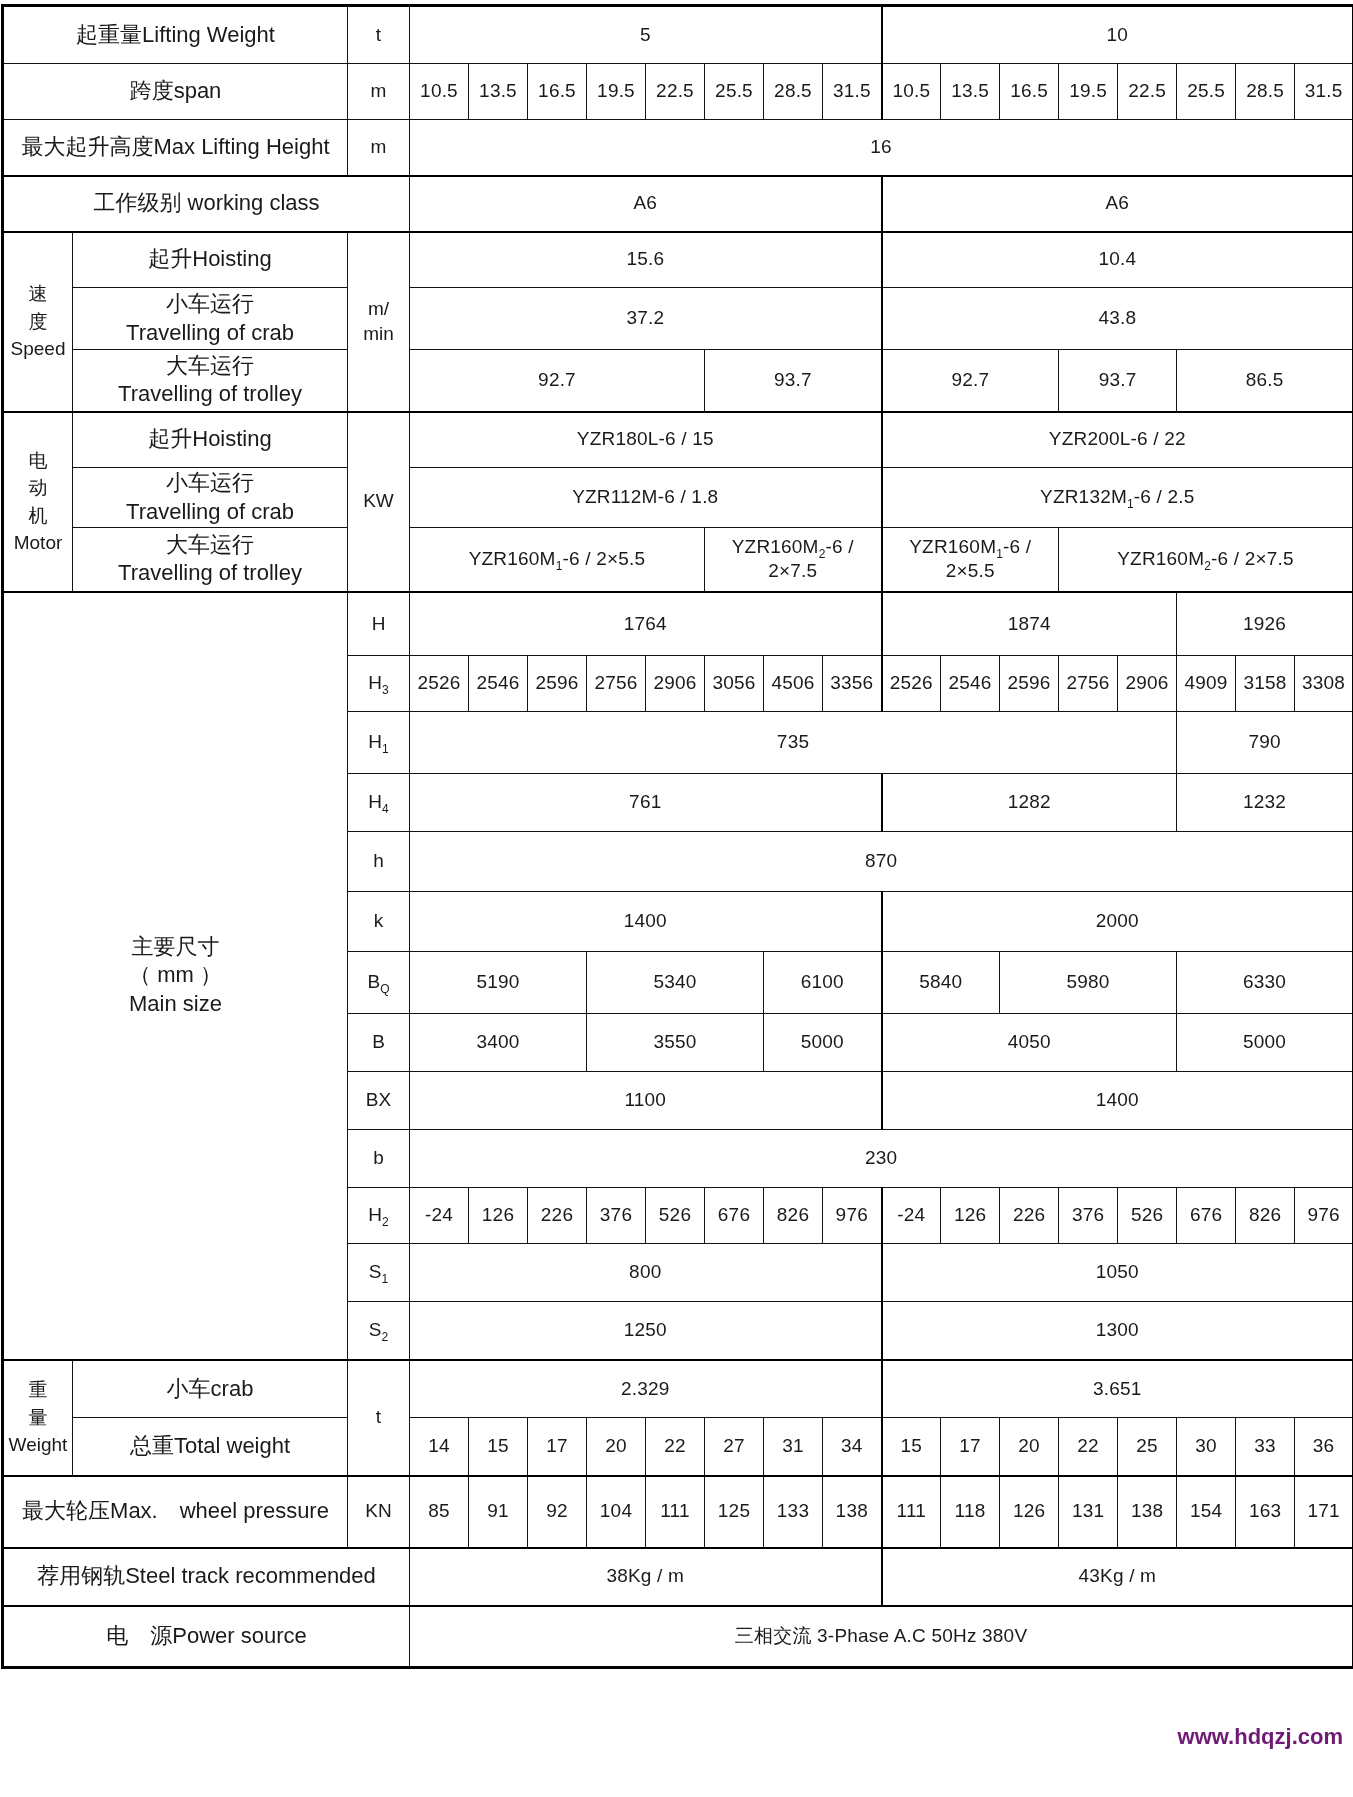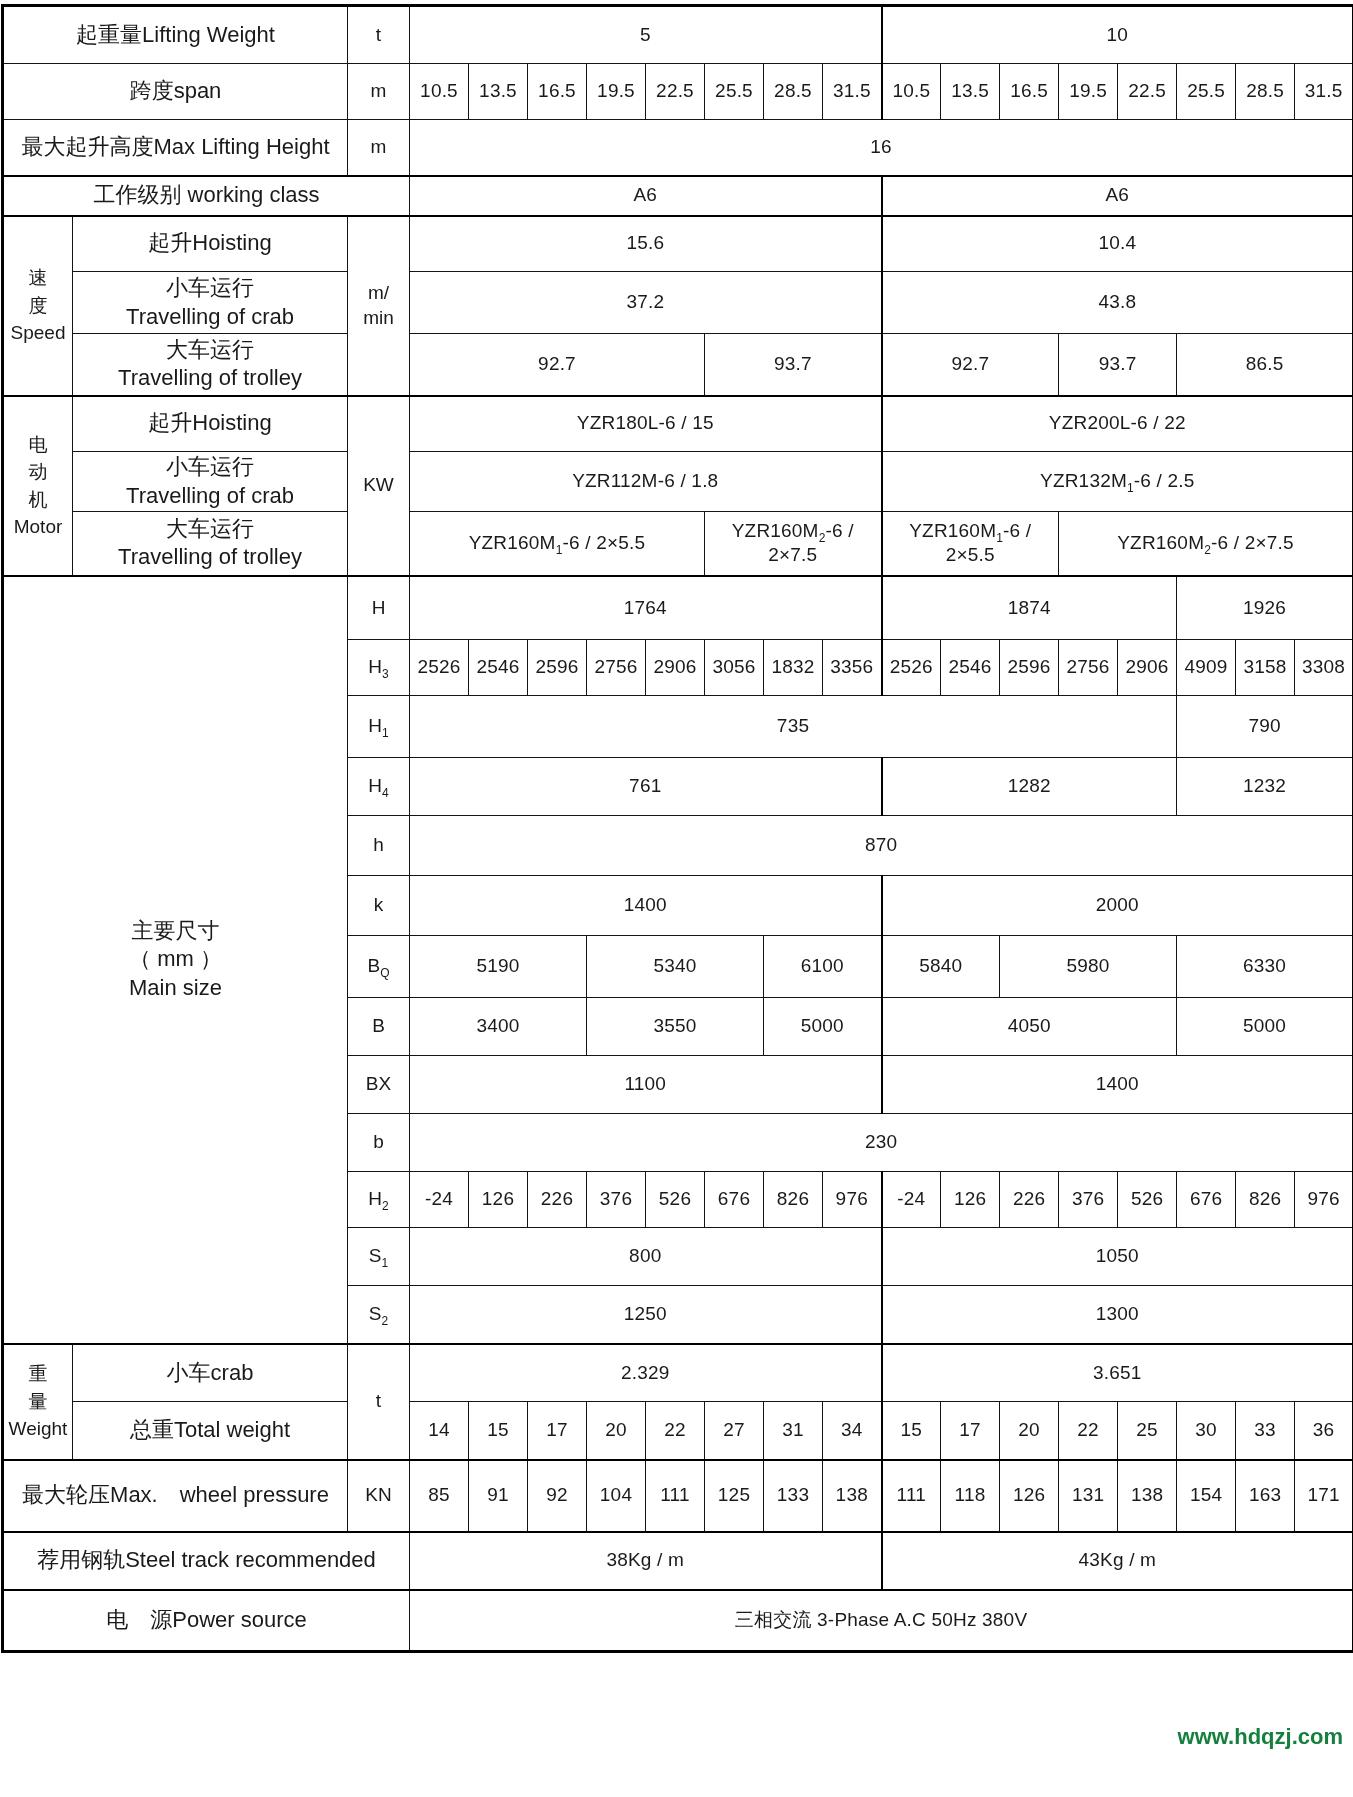--- a/index.html
+++ b/index.html
@@ -93,7 +93,7 @@
           <td class="u">m</td>
           <td class="d" colspan="16">16</td>
         </tr>
-        <tr class="bt" style="height: 40px;">
+        <tr class="bt" style="height: 56px;">
           <td class="l" colspan="3">工作级别 working class</td>
           <td class="d" colspan="8">A6</td>
           <td class="d bl" colspan="8">A6</td>

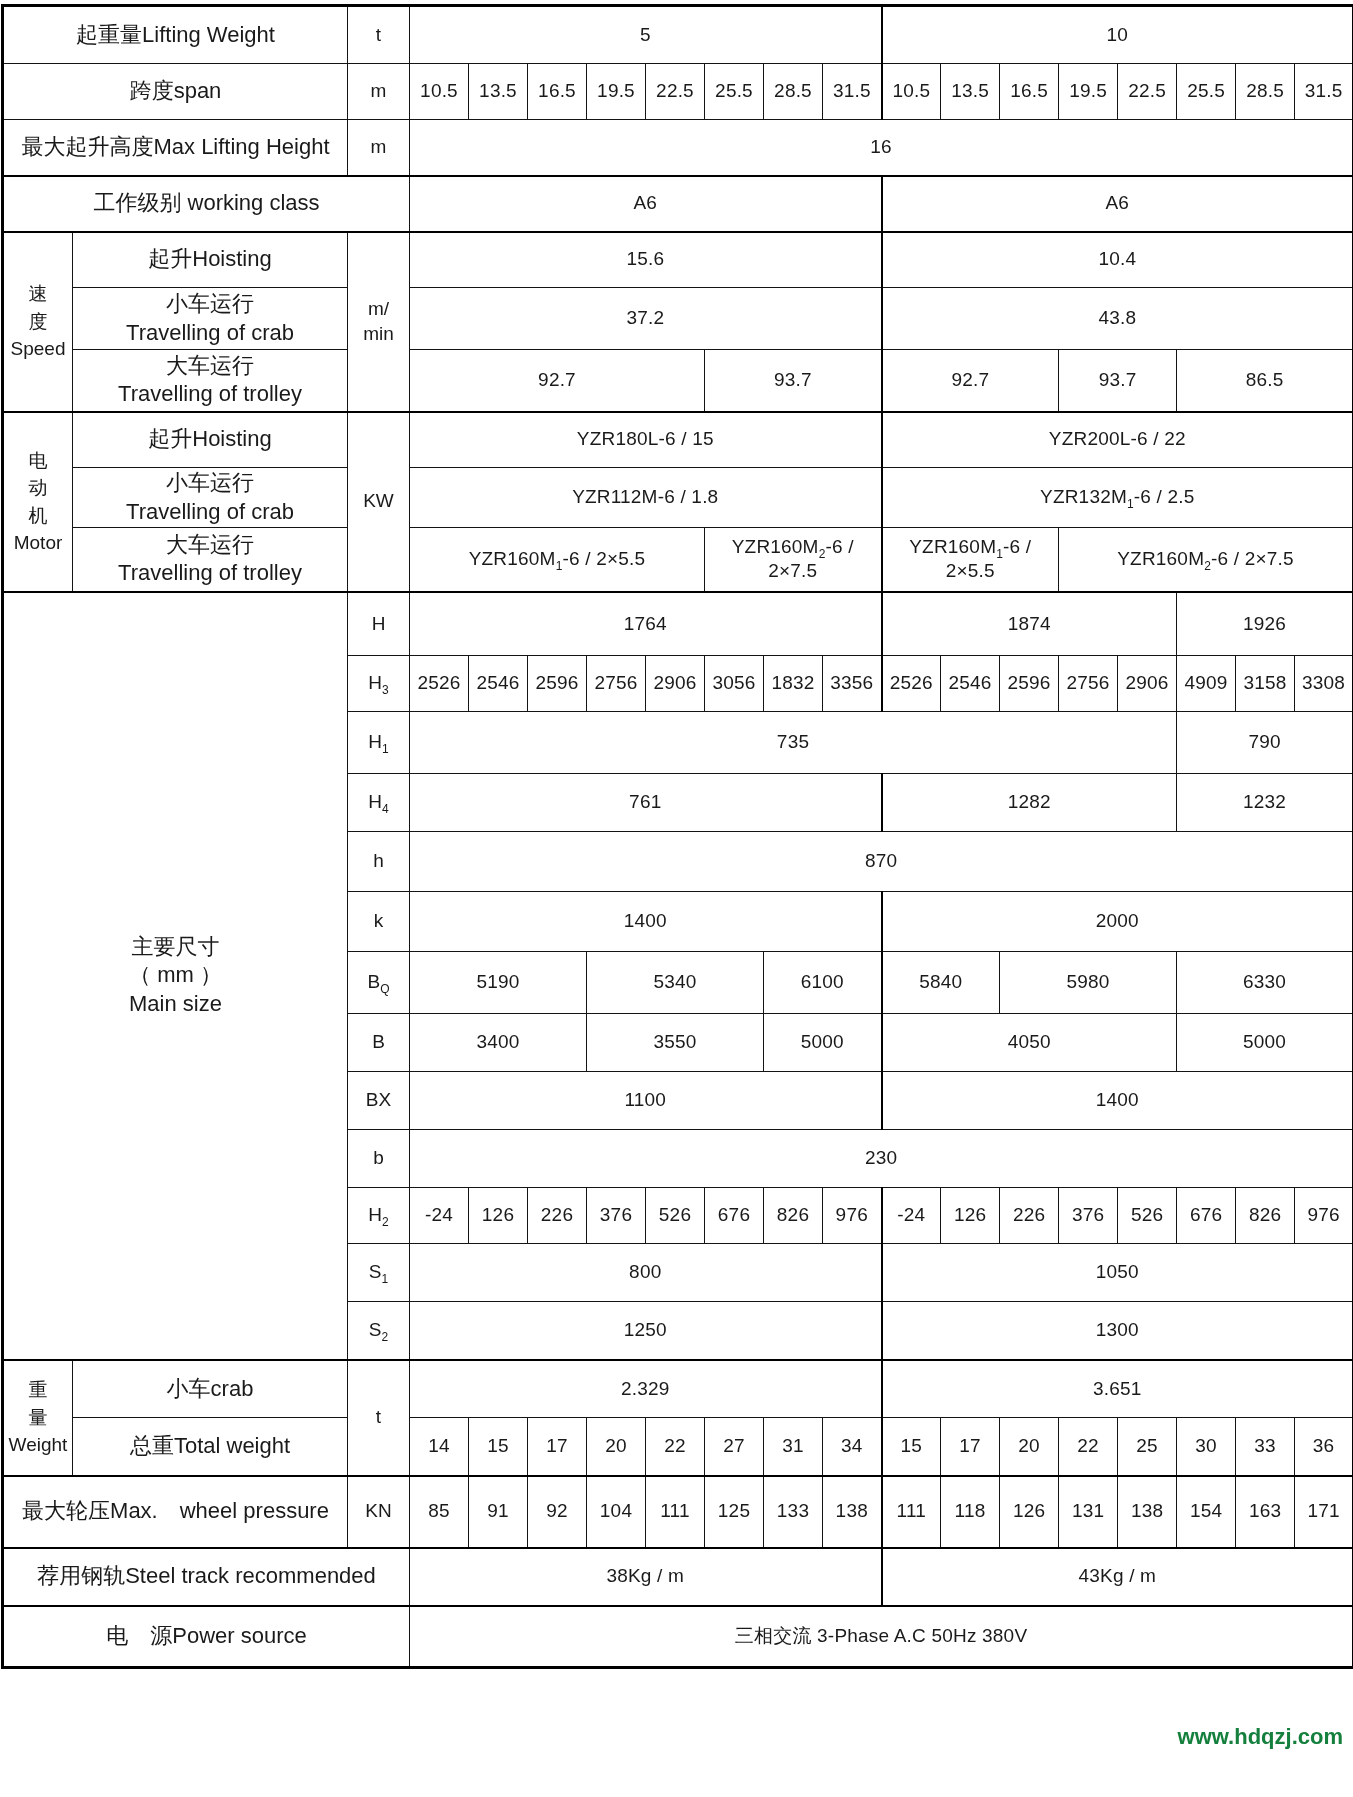--- a/index.html
+++ b/index.html
@@ -166,7 +166,7 @@
           <td class="d">2756</td>
           <td class="d">2906</td>
           <td class="d">3056</td>
-          <td class="d">1832</td>
+          <td class="d">4506</td>
           <td class="d">3356</td>
           <td class="d bl">2526</td>
           <td class="d">2546</td>

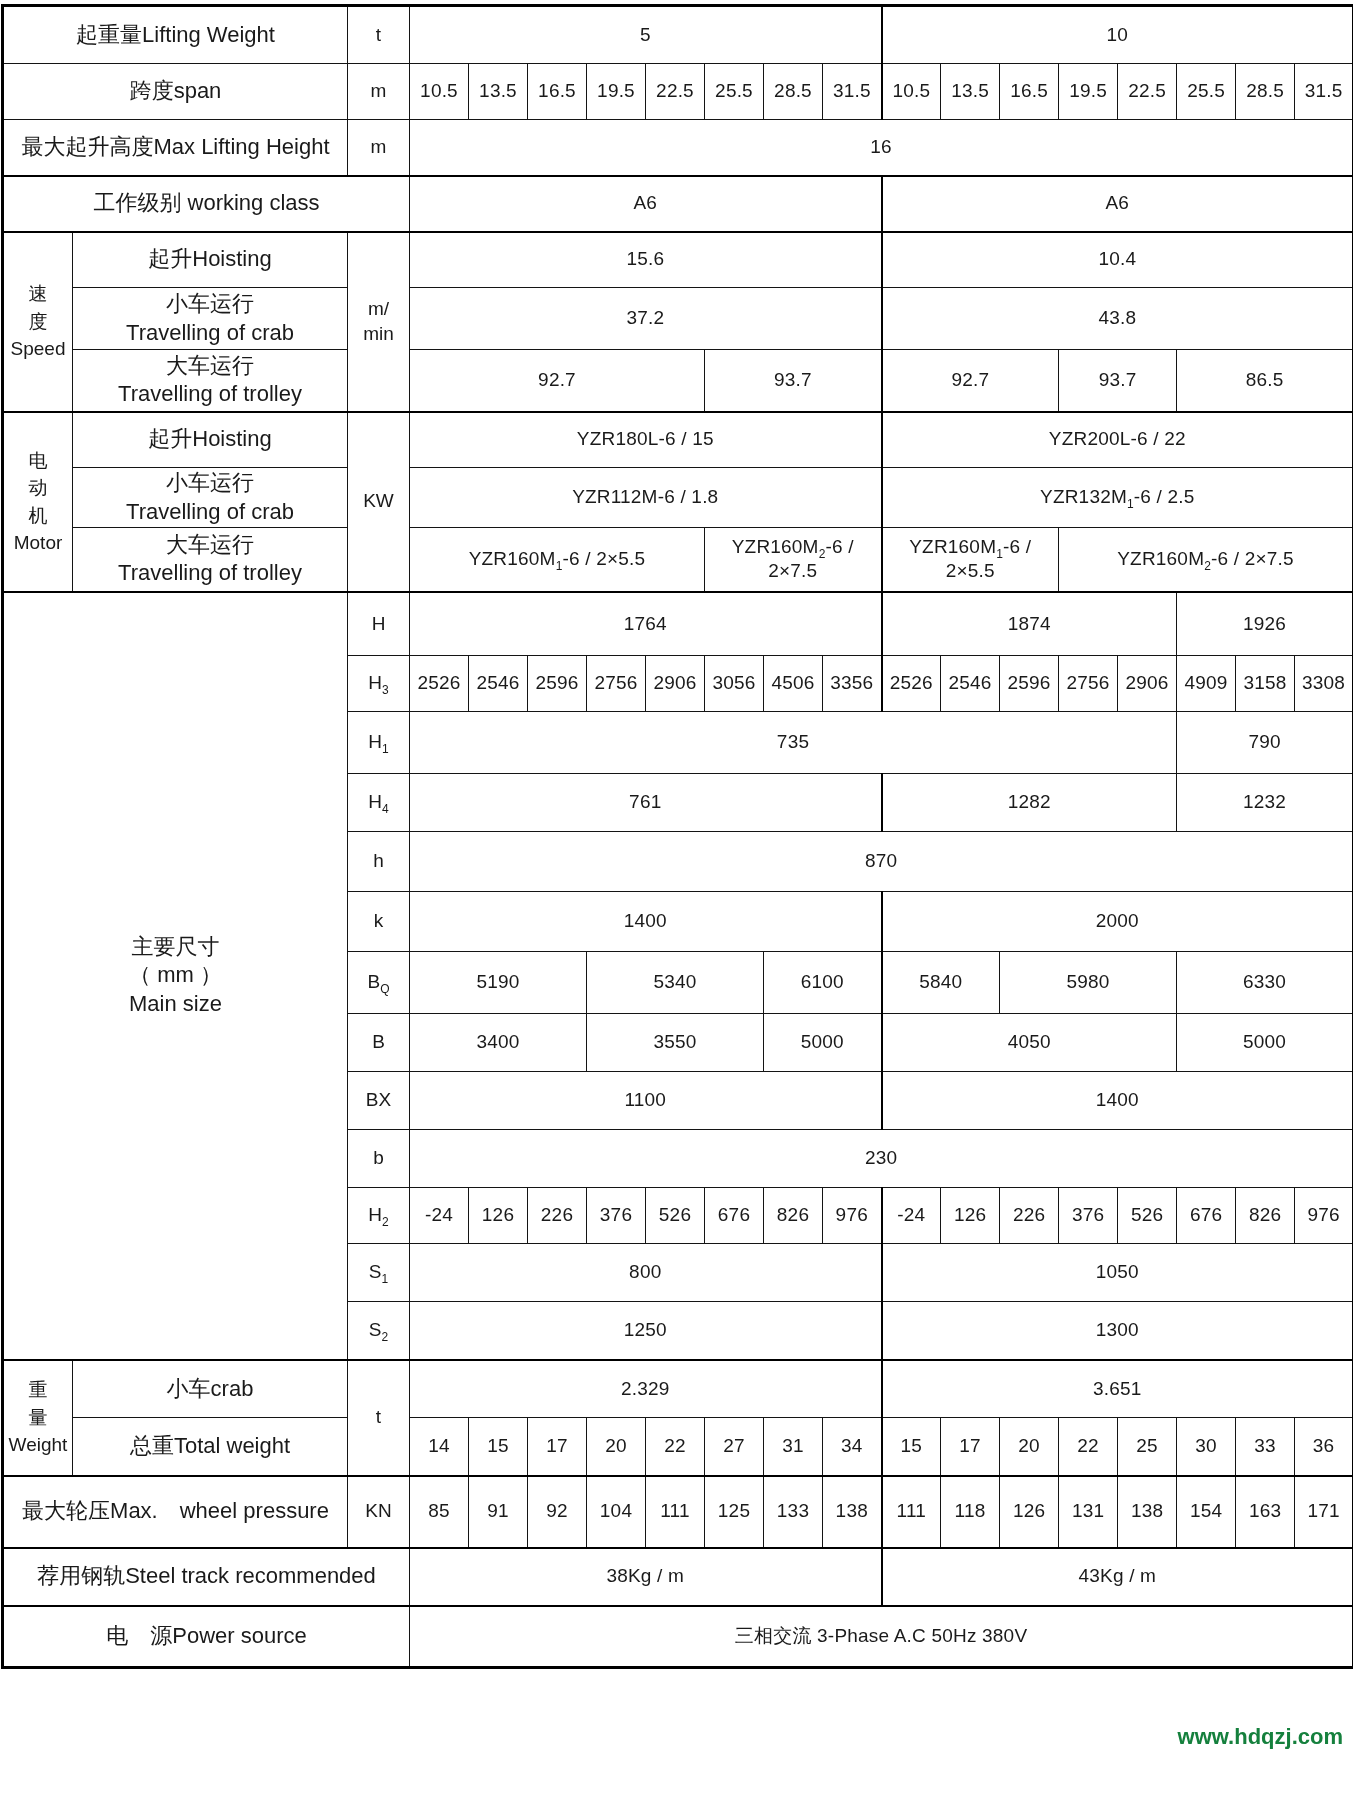--- a/index.html
+++ b/index.html
@@ -314,7 +314,7 @@
 </div>
 
 <div class="footer">
-  <a href="#" style="color: #15803d;">www.hdqzj.com</a>
+  <a href="#" style="color: #701a75;">www.hdqzj.com</a>
 </div>
 
 </body></html>

